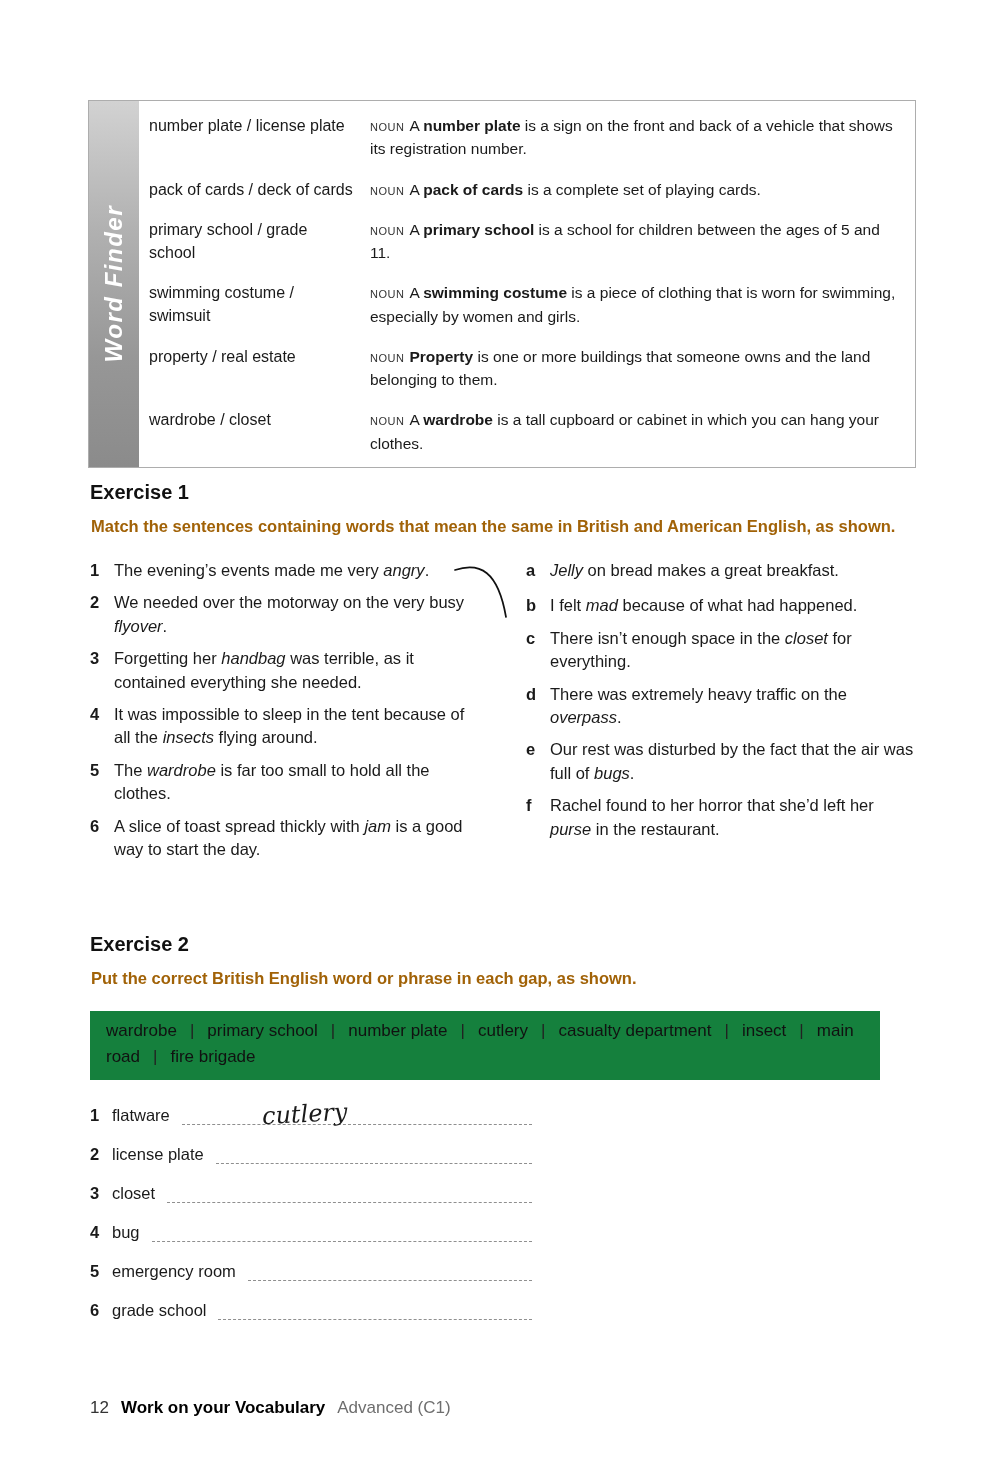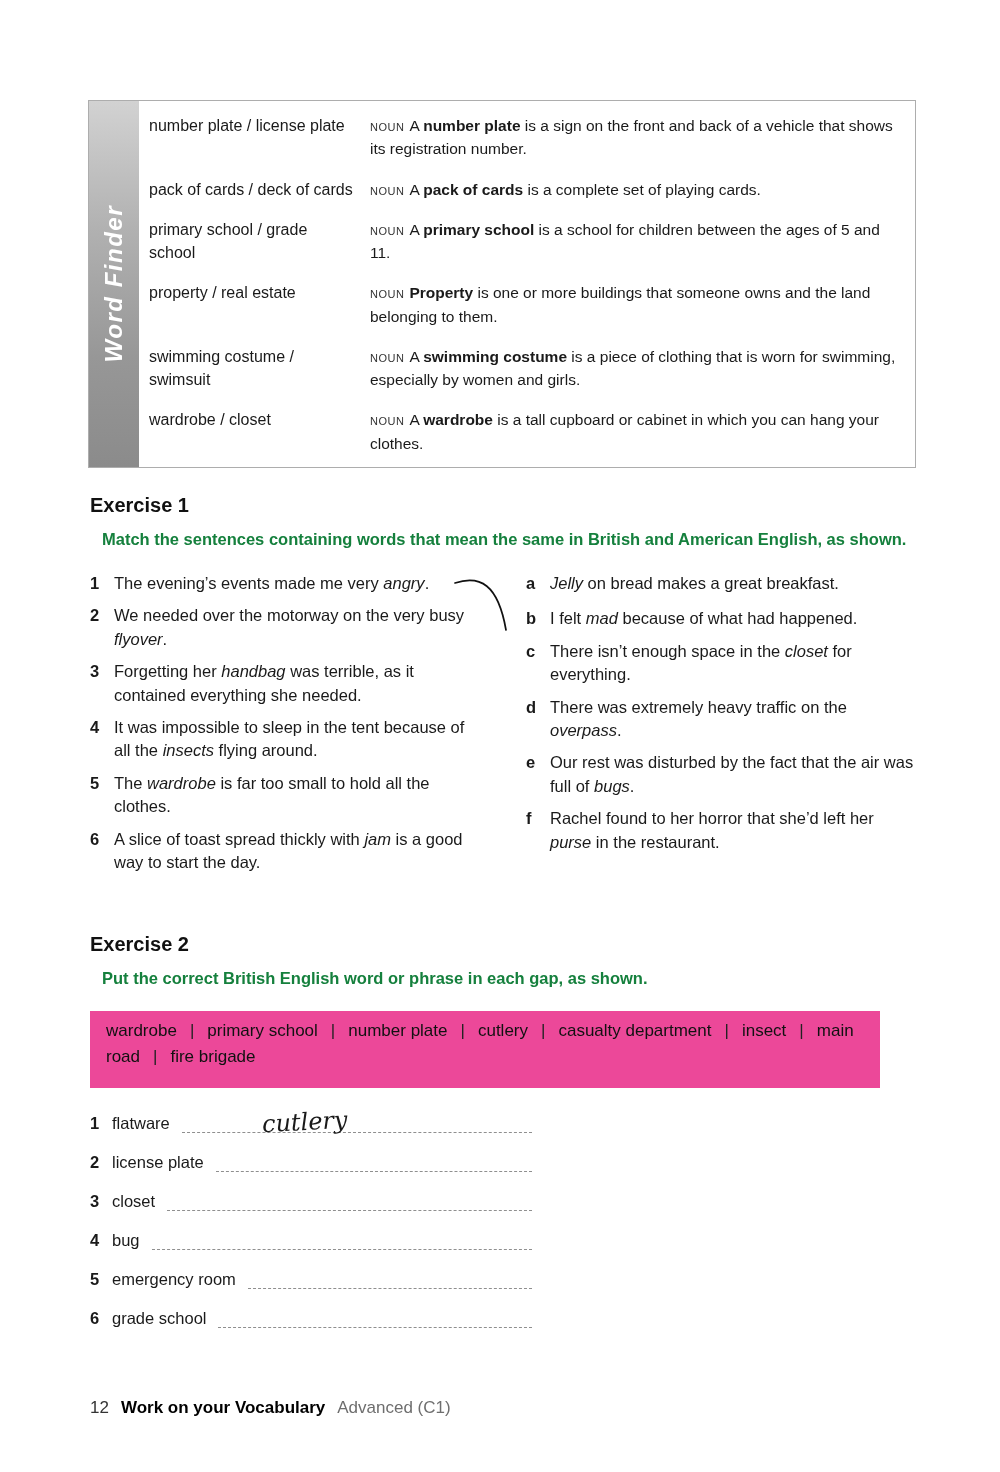--- a/index.html
+++ b/index.html
@@ -99,13 +99,13 @@
       </div>
 
       <div class="wf-row">
+        <div class="wf-term">swimming costume / swimsuit</div>
+        <div class="wf-def"><span class="noun">NOUN</span><span>A </span><b>swimming costume</b><span> is a piece of clothing that is worn for swimming, especially by women and girls.</span></div>
+      </div>
+
+      <div class="wf-row">
         <div class="wf-term">property / real estate</div>
         <div class="wf-def"><span class="noun">NOUN</span><span></span><b>Property</b><span> is one or more buildings that someone owns and the land belonging to them.</span></div>
-      </div>
-
-      <div class="wf-row">
-        <div class="wf-term">swimming costume / swimsuit</div>
-        <div class="wf-def"><span class="noun">NOUN</span><span>A </span><b>swimming costume</b><span> is a piece of clothing that is worn for swimming, especially by women and girls.</span></div>
       </div>
 
       <div class="wf-row">

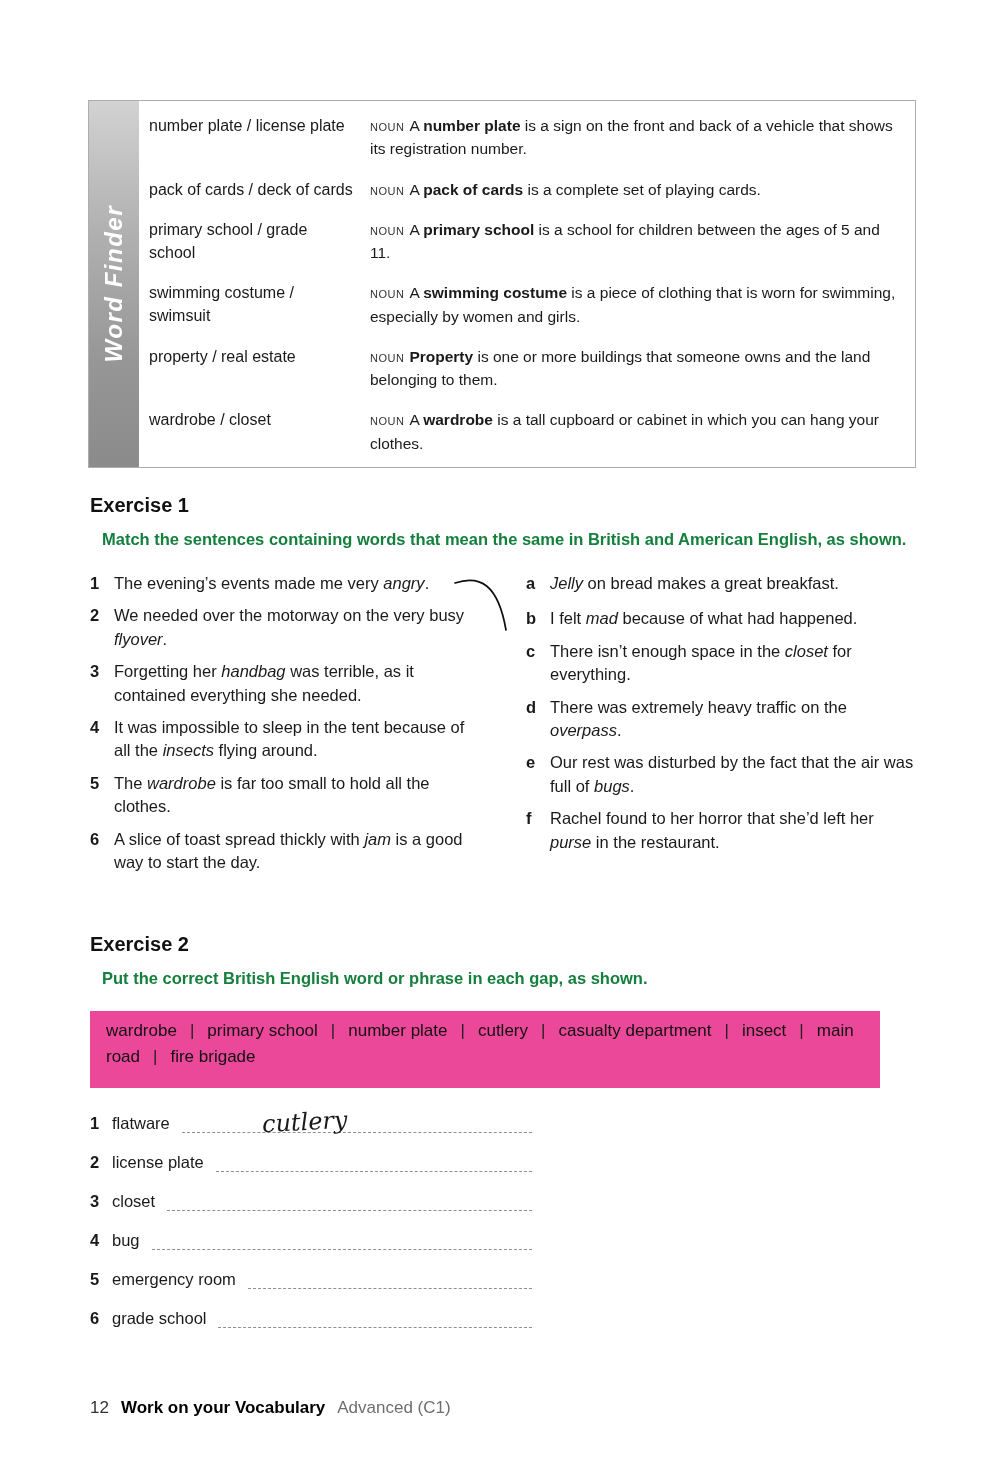--- a/index.html
+++ b/index.html
@@ -37,7 +37,7 @@
   .ex-instr{font-weight:bold;font-size:16.5px;line-height:1.45;margin:0 0 20px 12px;color:#15803d;}
 
   
-  .ex1{position:absolute;top:494px;left:90px;right:84px;}
+  .ex1{position:absolute;top:481px;left:90px;right:84px;}
   .ex1-grid{display:grid;grid-template-columns:1fr 1fr;column-gap:46px;position:relative;}
   .mi{display:flex;margin-bottom:9px;font-size:16.5px;line-height:1.42;}
   .mi .n{font-weight:bold;width:24px;flex:none;}

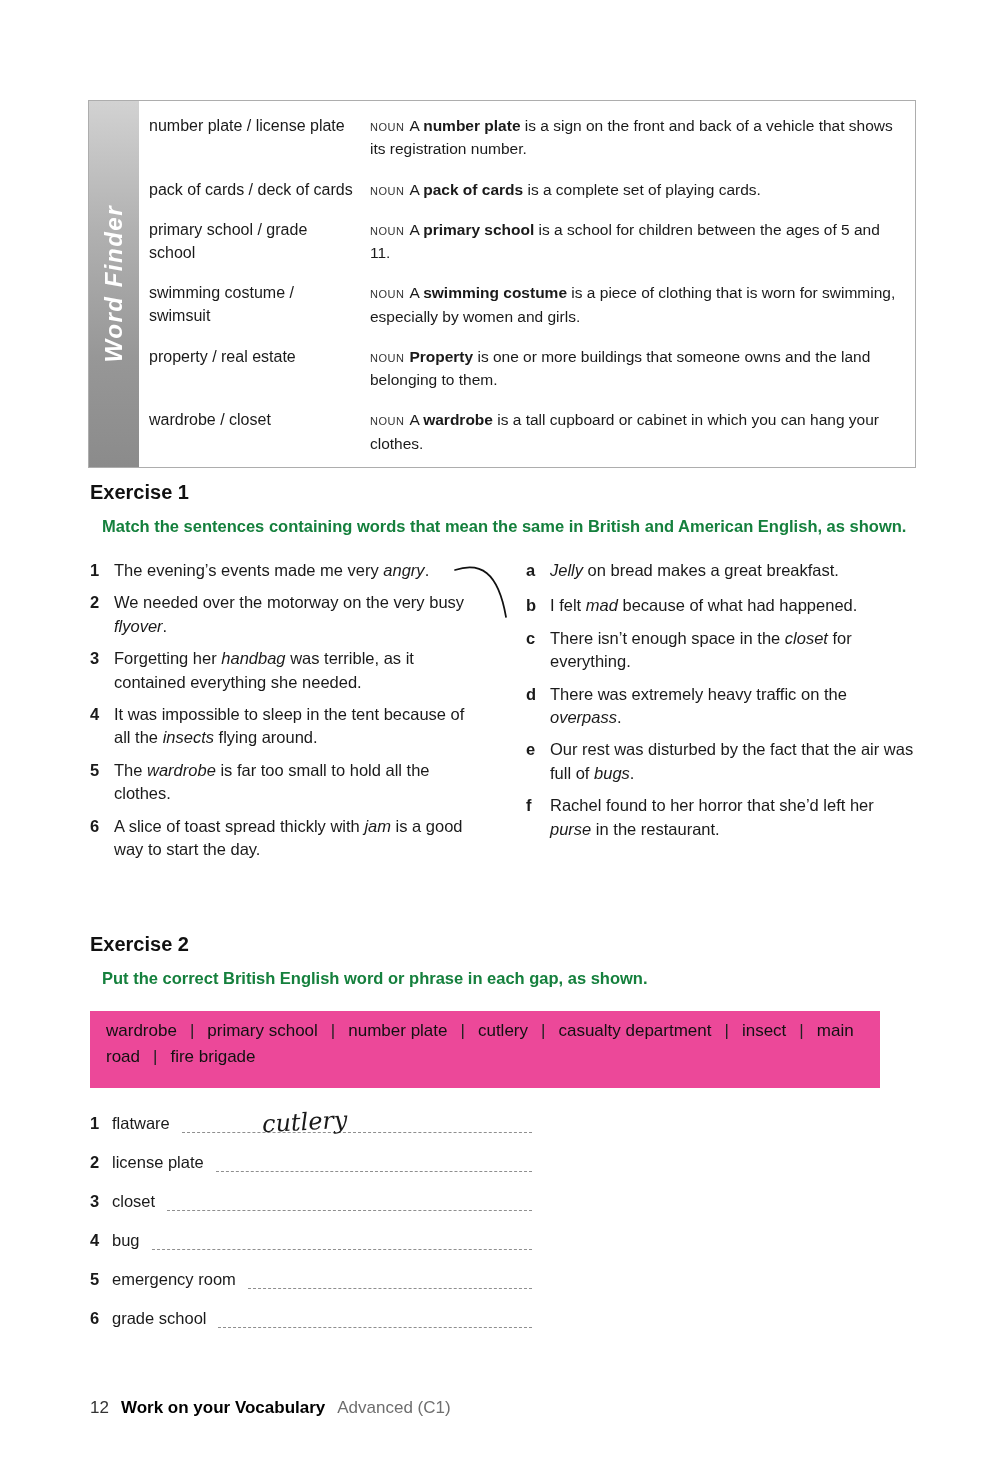--- a/index.html
+++ b/index.html
@@ -34,7 +34,7 @@
 
   
   .ex-title{font-size:20px;font-weight:bold;margin:0 0 11px 0;color:#111;}
-  .ex-instr{font-weight:bold;font-size:16.5px;line-height:1.45;margin:0 0 20px 12px;color:#15803d;}
+  .ex-instr{font-weight:bold;font-size:16.5px;line-height:1.45;margin:0 0 20px 1px;color:#a16207;}
 
   
   .ex1{position:absolute;top:481px;left:90px;right:84px;}

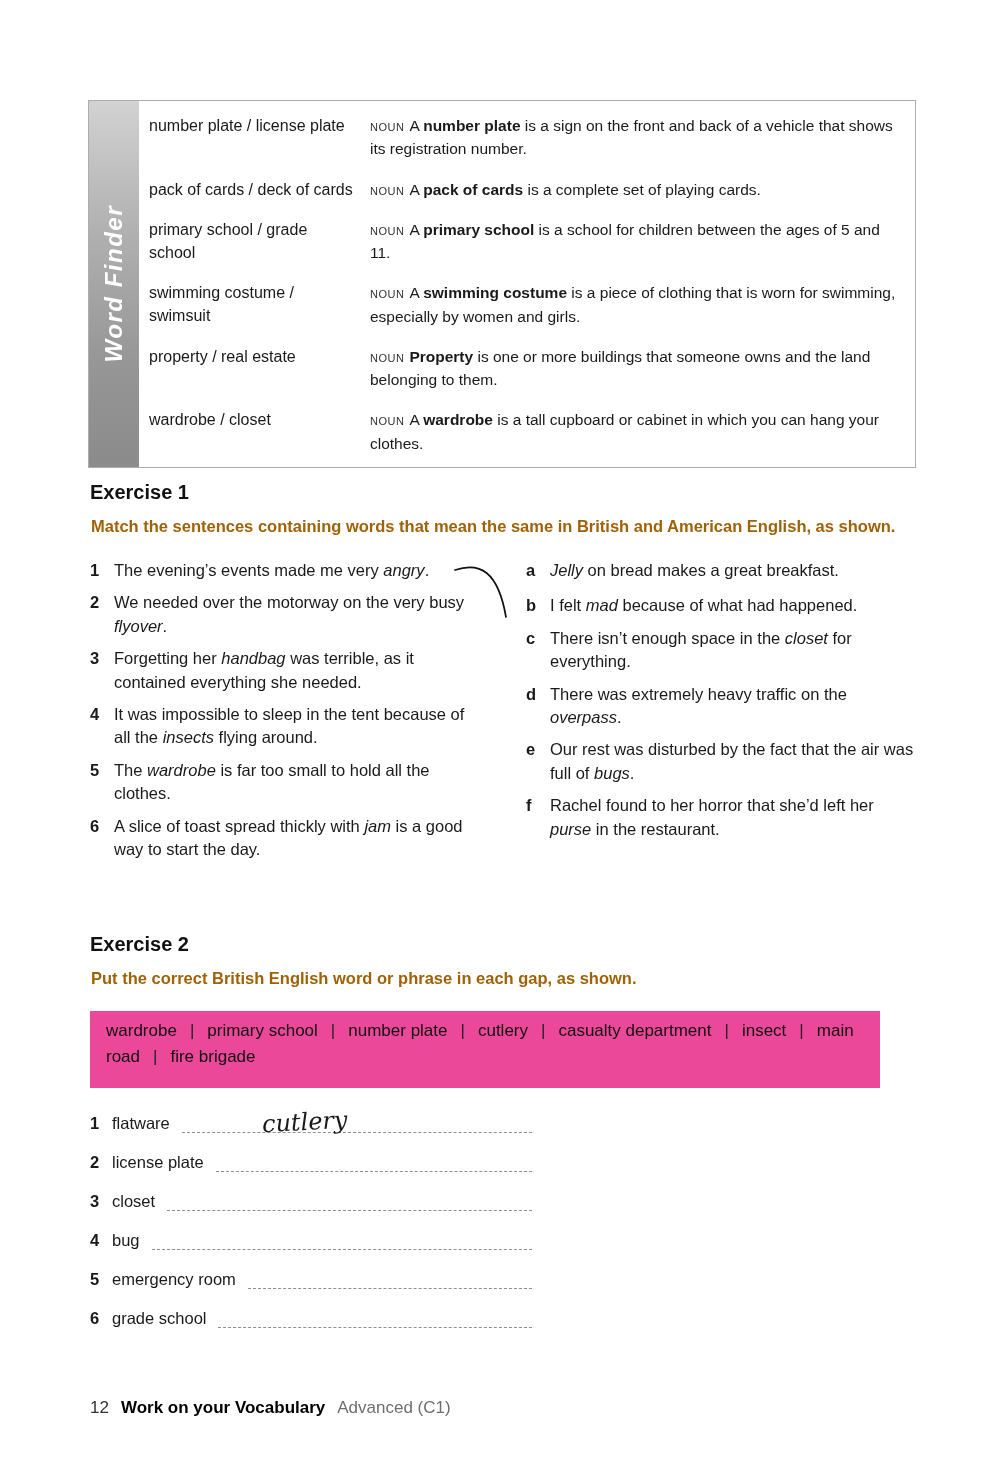--- a/index.html
+++ b/index.html
@@ -50,8 +50,8 @@
   
   .ex2{position:absolute;top:933px;left:90px;right:84px;}
   .wordbank{
-    background:#ec4899;color:#111;
-    padding:7px 14px 17px 16px;margin-right:36px;
+    background:#15803d;color:#111;
+    padding:7px 14px 9px 16px;margin-right:36px;
     font-size:17px;line-height:1.55;
   }
   .wb-sep{margin:0 13px;color:#222;}

